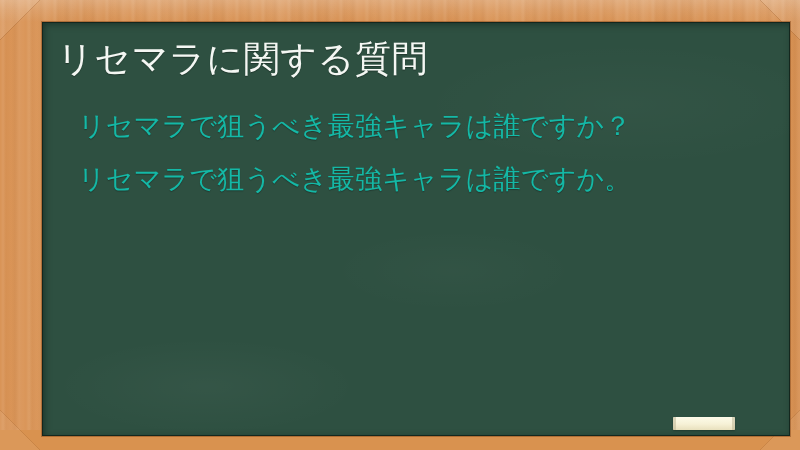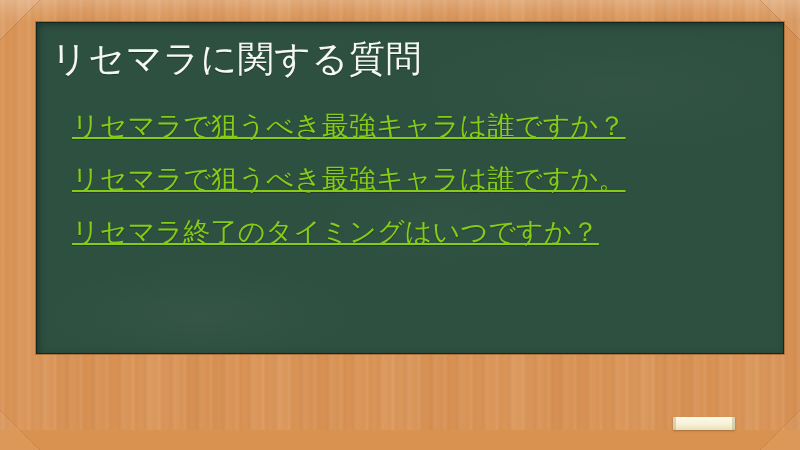--- a/index.html
+++ b/index.html
@@ -84,10 +84,10 @@
   
   #board {
     position: absolute;
-    left: 36px;
+    left: 42px;
     top: 22px;
     width: 748px;
-    height: 332px;
+    height: 414px;
     background: #2e5041;
     box-shadow:
       inset 0 0 0 1px rgba(18,36,28,0.9),

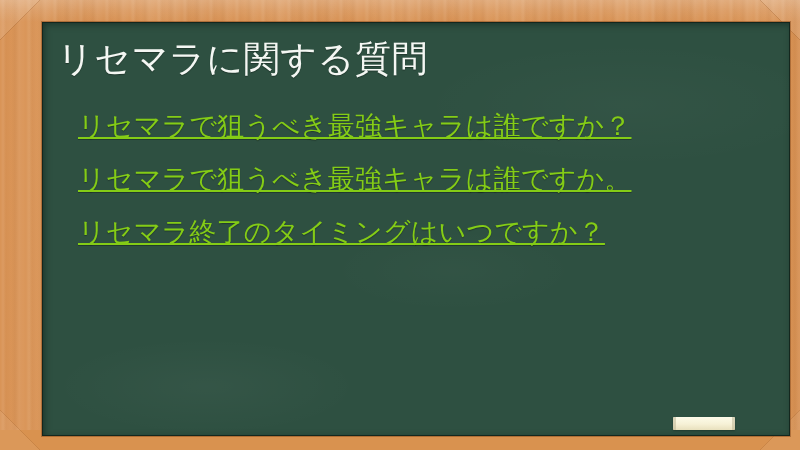--- a/index.html
+++ b/index.html
@@ -136,11 +136,10 @@
   #question-list li {
     font-size: 27px;
     line-height: 1.96;
-    color: #84cc16;
+    color: #14b8a6;
     white-space: nowrap;
     letter-spacing: 0.2px;
     text-shadow: 0 1px 1px rgba(0,0,0,0.28);
-    text-decoration: underline;
   }
 
   

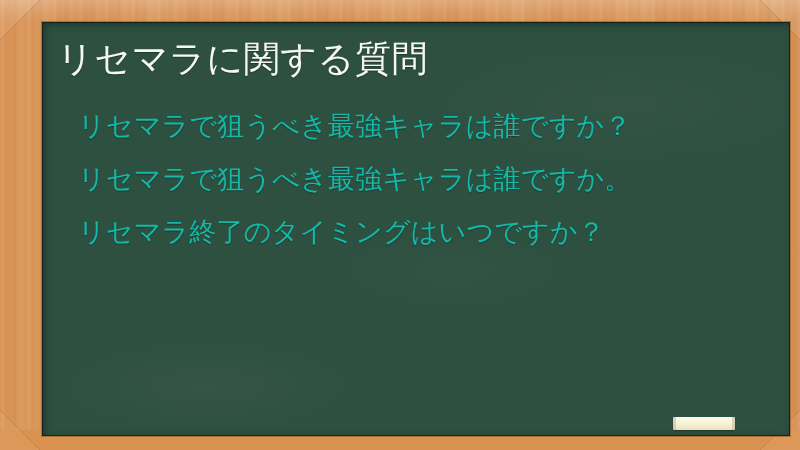--- a/index.html
+++ b/index.html
@@ -185,7 +185,6 @@
       <ul id="question-list">
         <li>リセマラで狙うべき最強キャラは誰ですか？</li>
         <li>リセマラで狙うべき最強キャラは誰ですか。</li>
-        <li>リセマラ終了のタイミングはいつですか？</li>
       </ul>
 
     </div>

